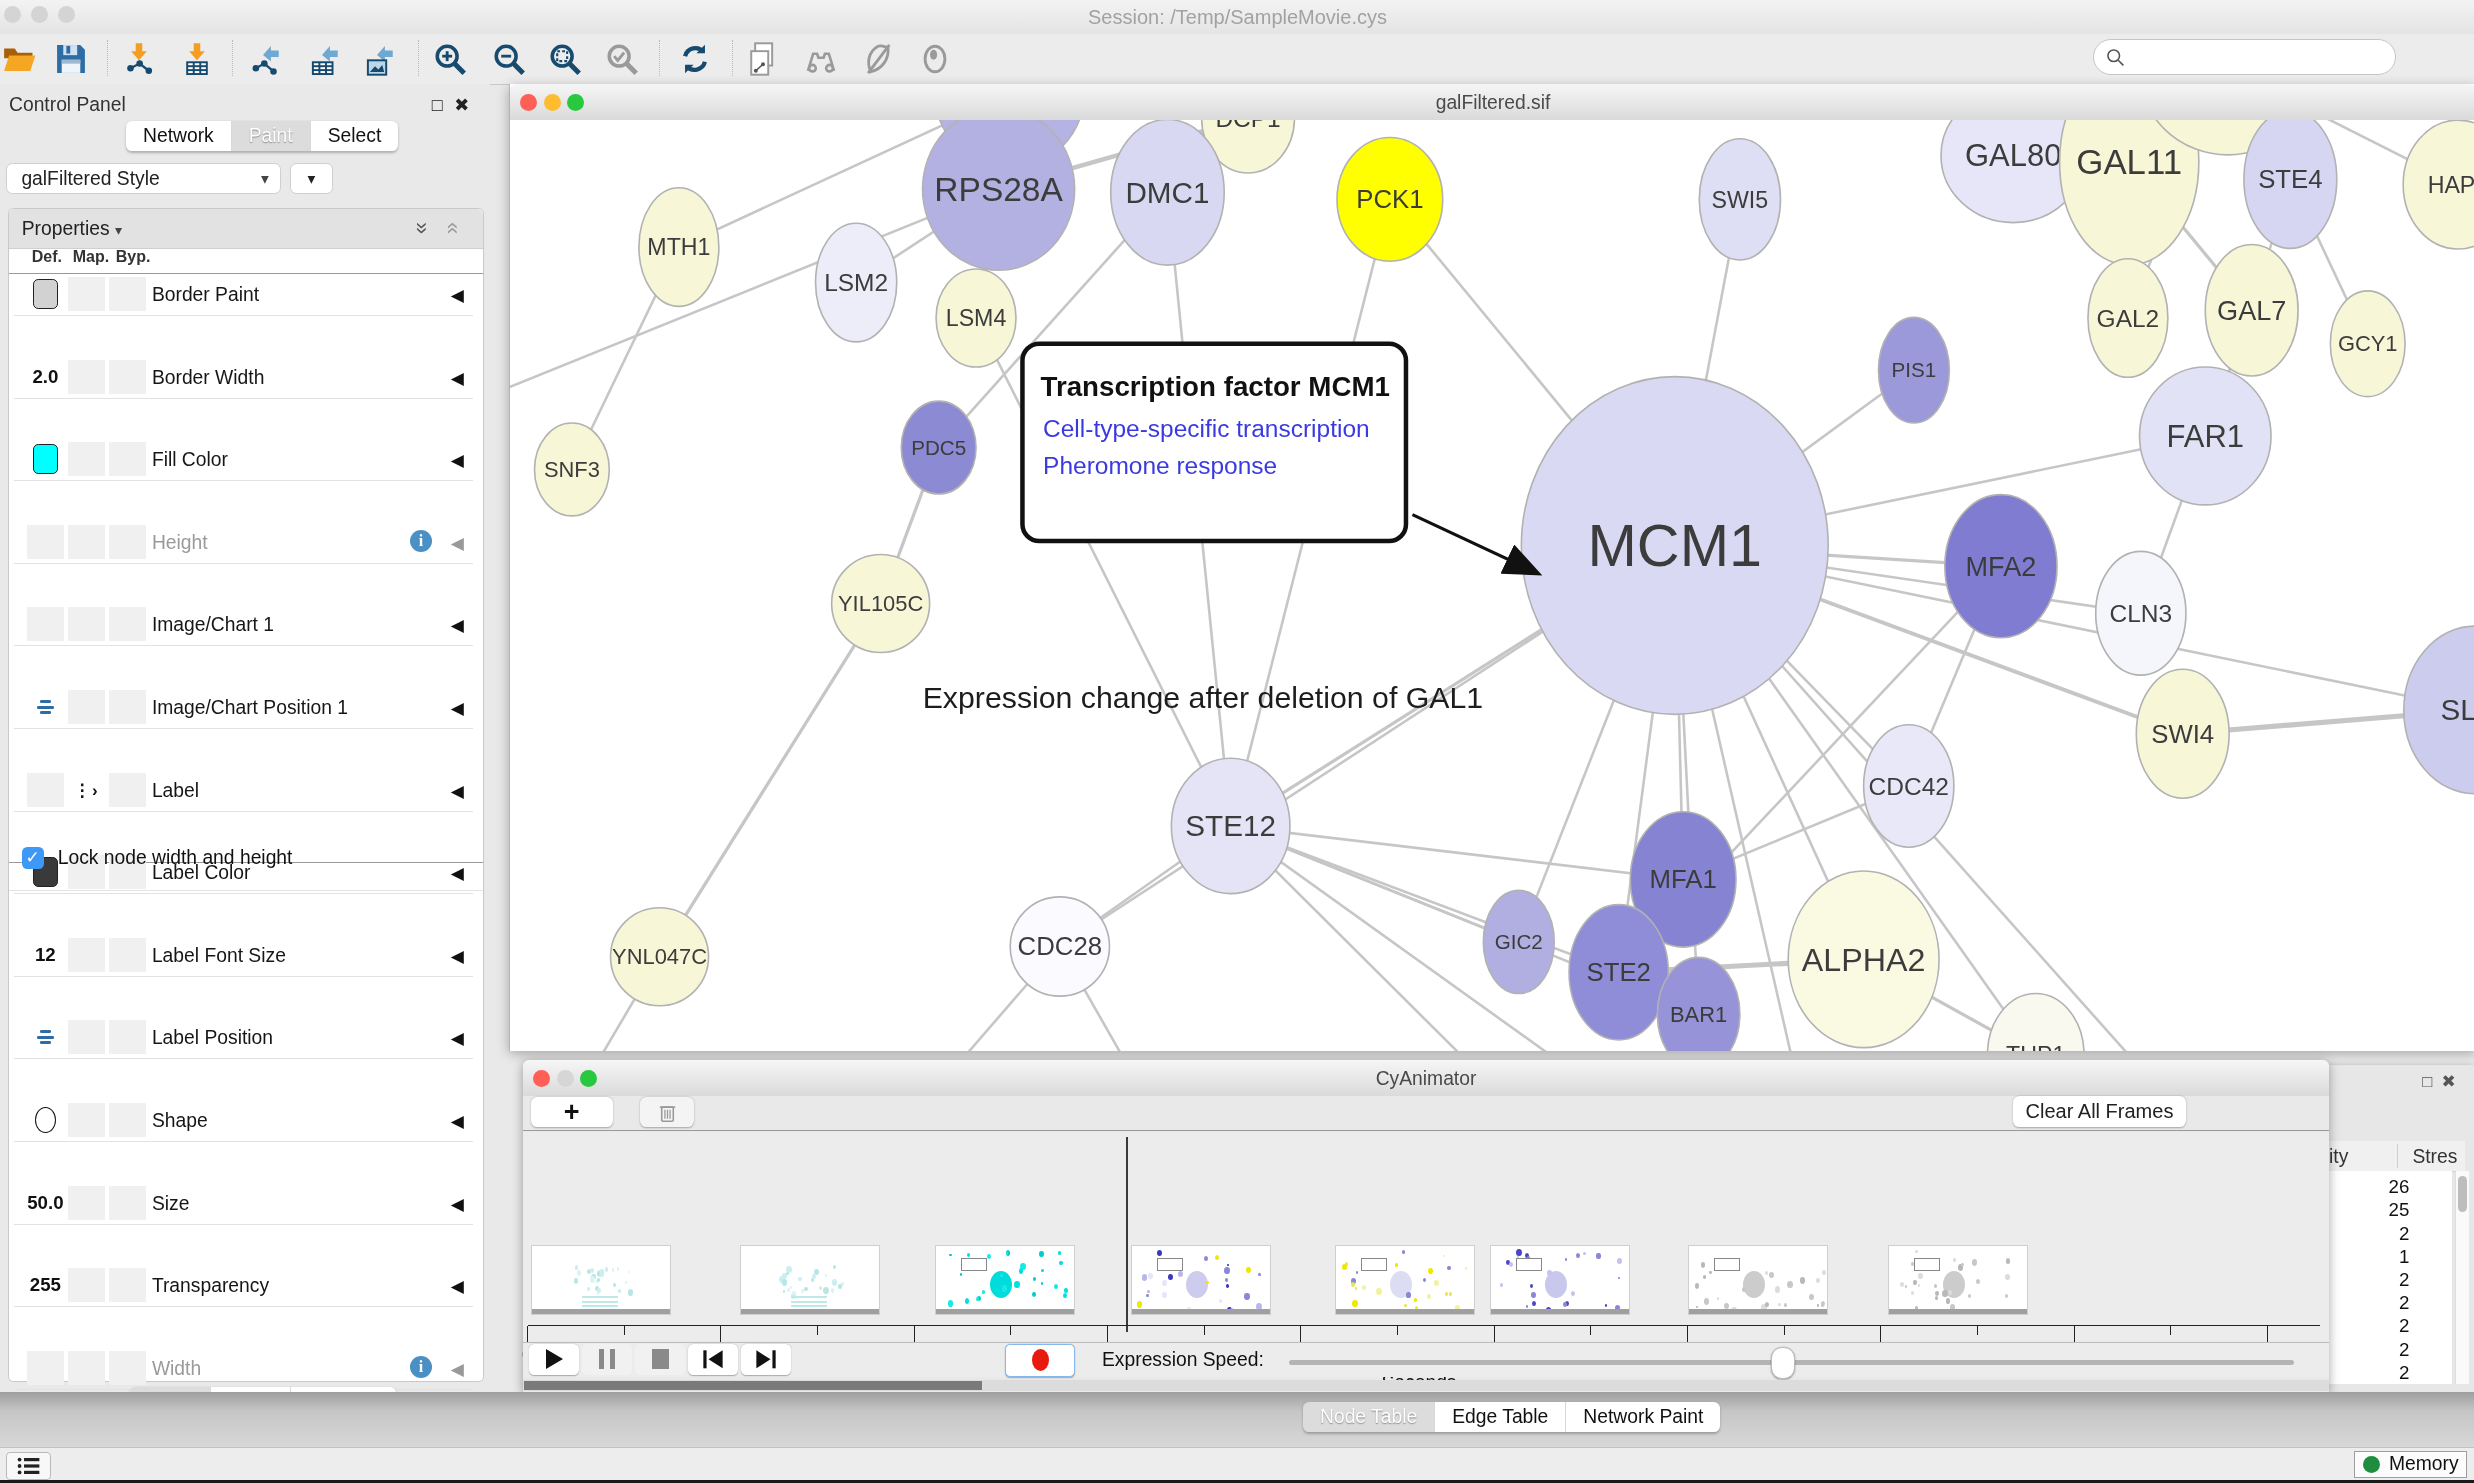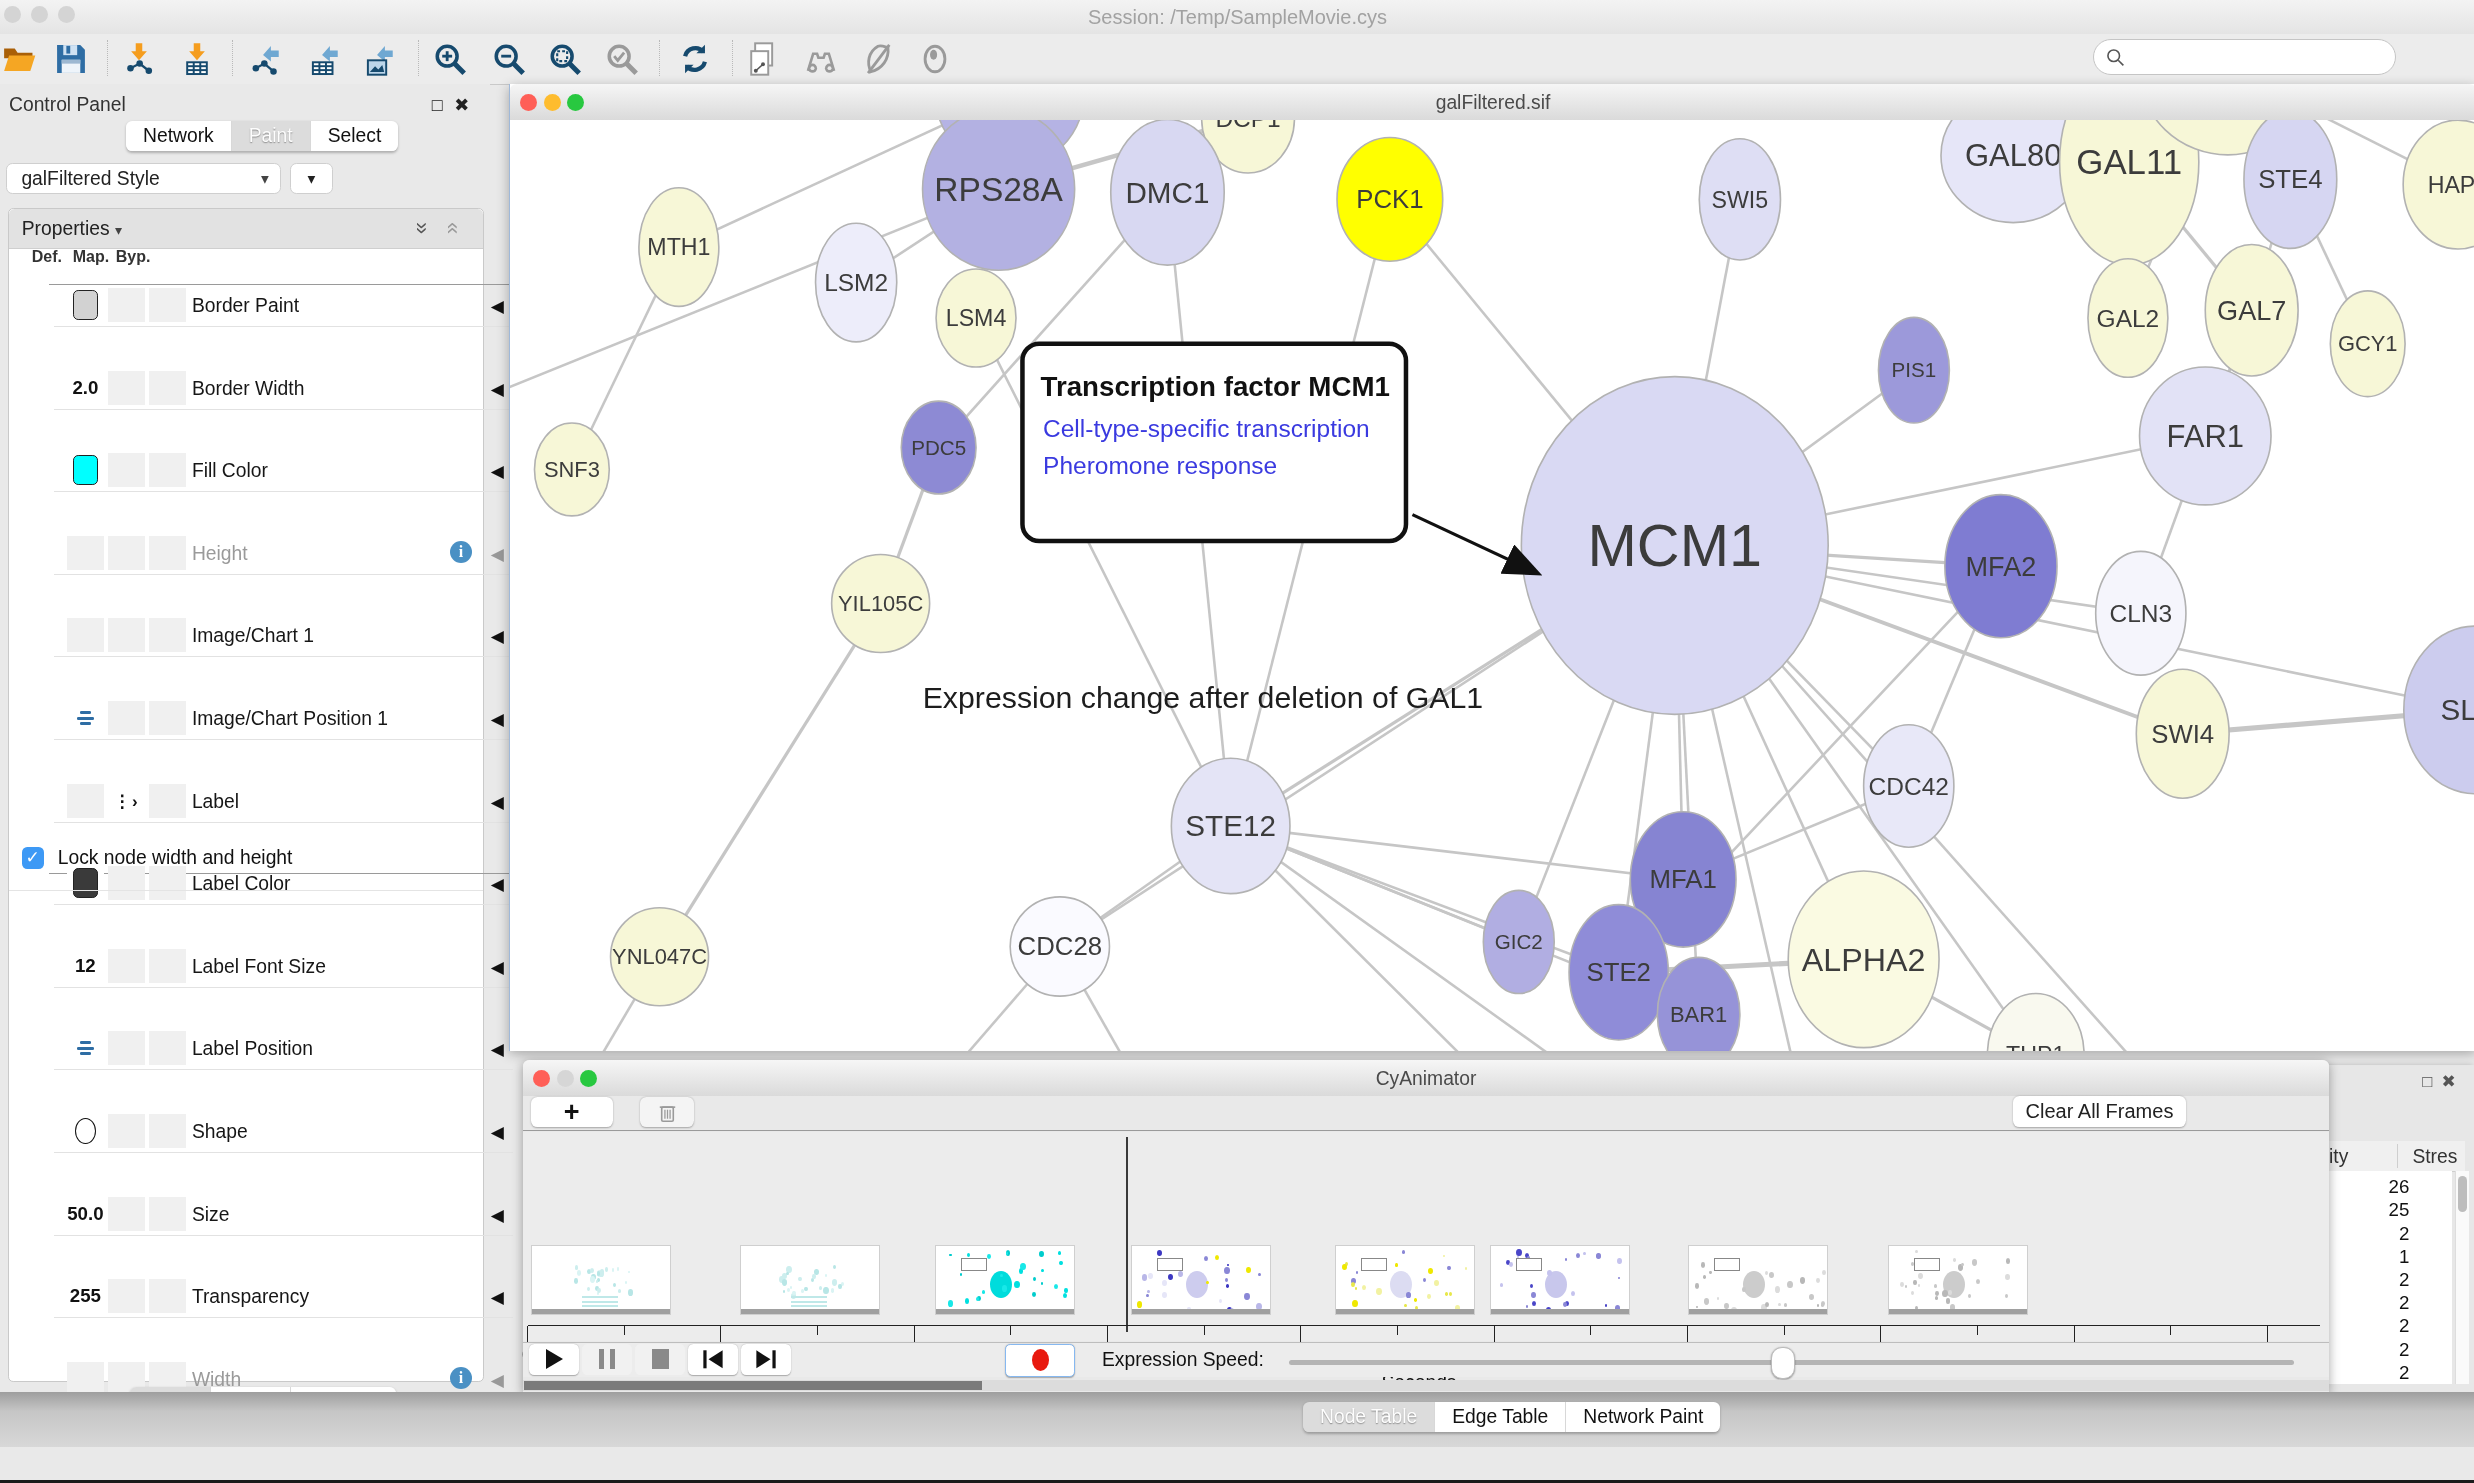--- a/index.html
+++ b/index.html
@@ -38,7 +38,7 @@
   .chev{position:absolute;top:6.4px;font-size:22px;color:#555;transform:rotate(90deg);}
   .colhead{position:absolute;left:0;top:39px;width:100%;height:22px;font-size:16px;font-weight:bold;color:#333;}
   .prow{position:absolute;left:5.2px;width:459px;height:41px;border-bottom:1.3px solid #e2e2e2;}
-  .prows-wrap{position:absolute;left:0;top:75px;width:100%;border:1.3px solid #9a9a9a;border-left:none;border-right:none;margin-left:40px;}
+  .prows-wrap{position:absolute;left:0;top:64px;width:100%;border:1.3px solid #9a9a9a;border-left:none;border-right:none;}
   .pcell{position:absolute;top:3.2px;width:37px;height:34px;background:#f0f0f0;}
   .pcell.filled{background:#fff;display:flex;align-items:center;justify-content:center;}
   .swatch{width:23px;height:28px;border:1.3px solid #222;border-radius:5.2px;}

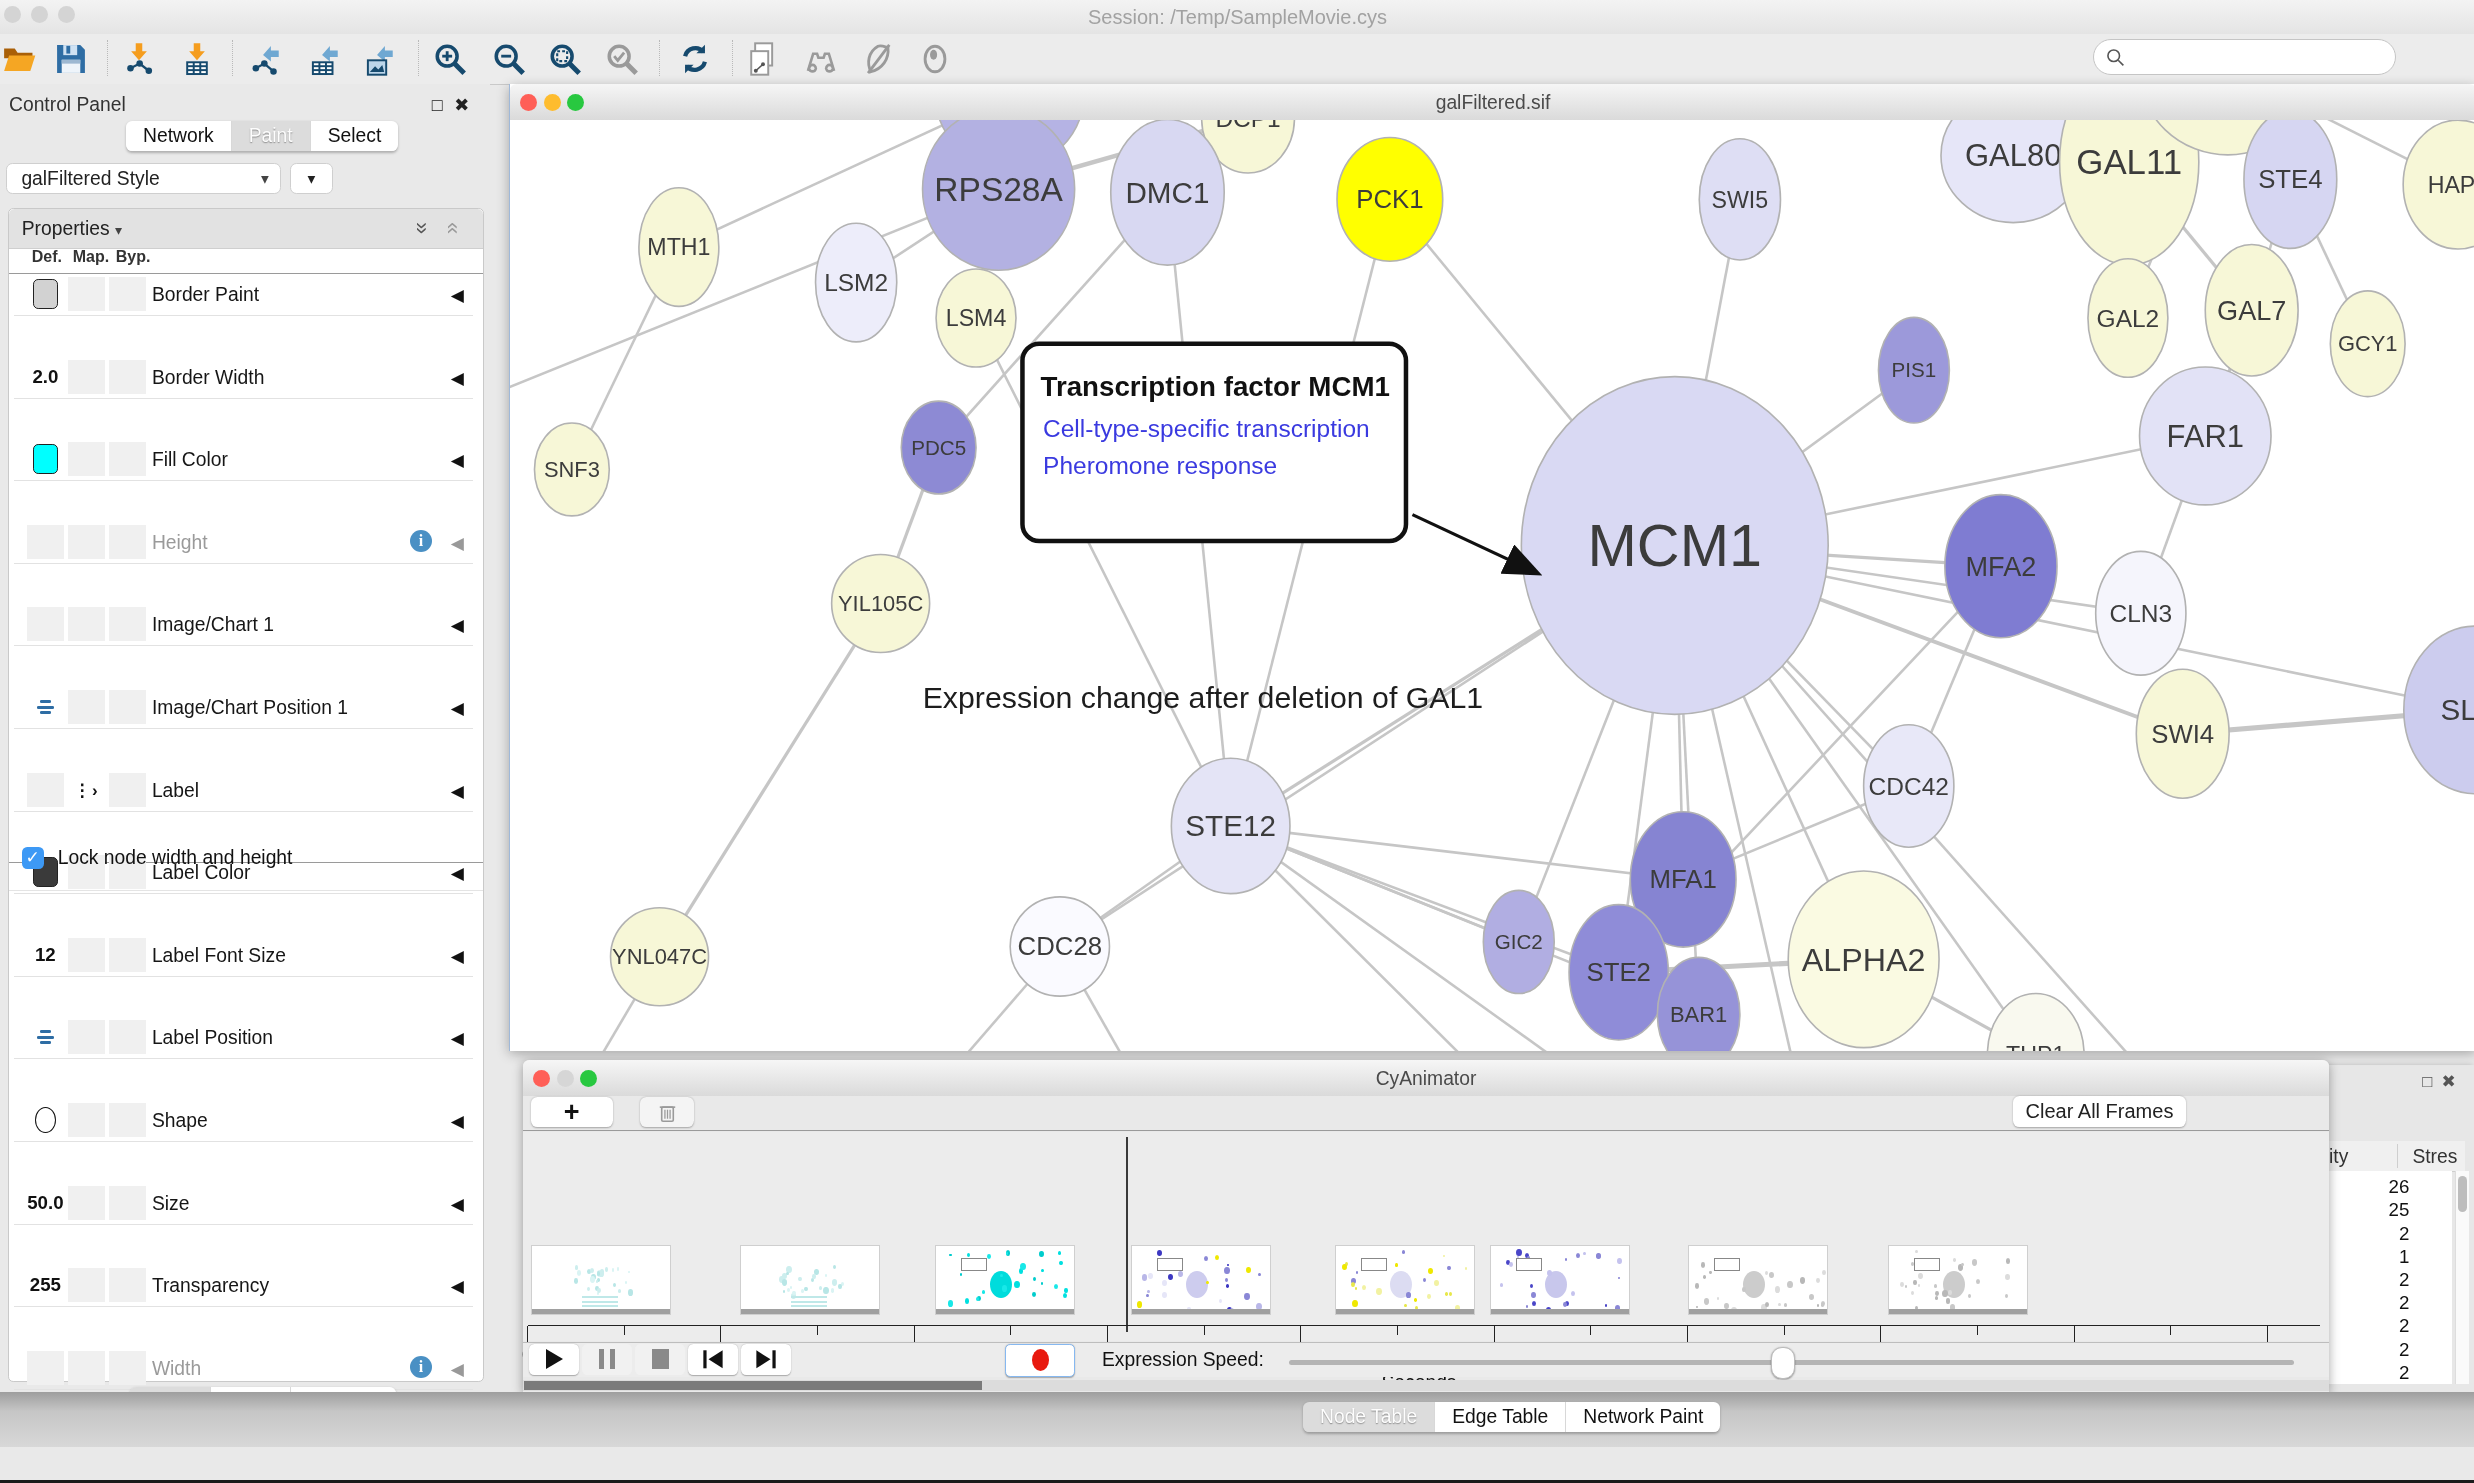--- a/index.html
+++ b/index.html
@@ -1051,6 +1051,22 @@
       </div>
   </div>
 
+  <div class="abs statusbar">
+    <div class="listbtn">
+      <svg width="23" height="18" viewBox="0 0 36 28">
+        <circle cx="4" cy="4" r="3" fill="#222"></circle>
+          <rect x="11" y="1.5" width="24" height="5" fill="#222"></rect>
+        <circle cx="4" cy="14" r="3" fill="#222"></circle>
+          <rect x="11" y="11.5" width="24" height="5" fill="#222"></rect>
+        <circle cx="4" cy="24" r="3" fill="#222"></circle>
+          <rect x="11" y="21.5" width="24" height="5" fill="#222"></rect>
+      </svg>
+    </div>
+    <div class="memorybtn">
+      <div class="memdot"></div>
+      <span>Memory</span>
+    </div>
+  </div>
   <div class="abs blackstrip"></div>
 </div>
 

